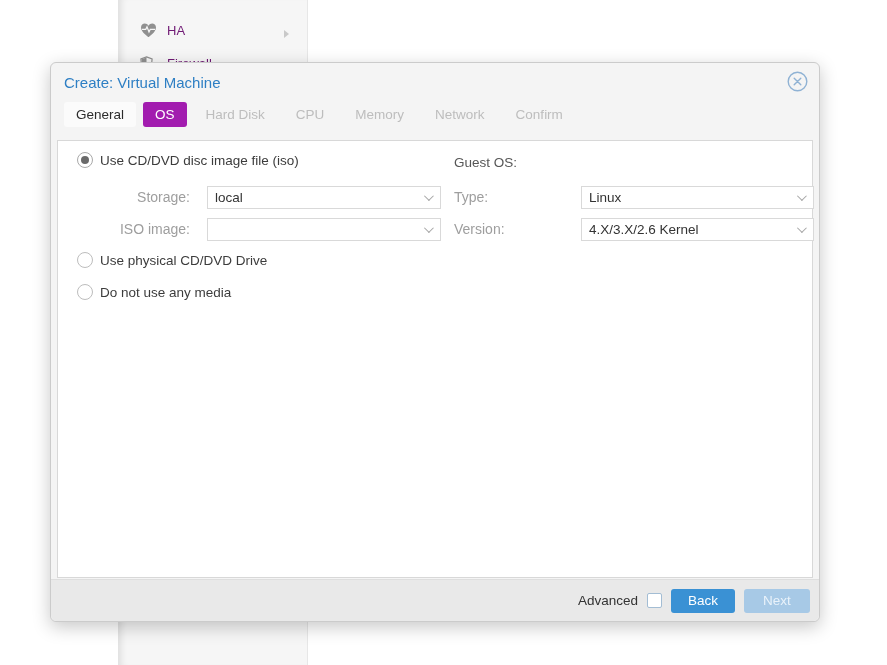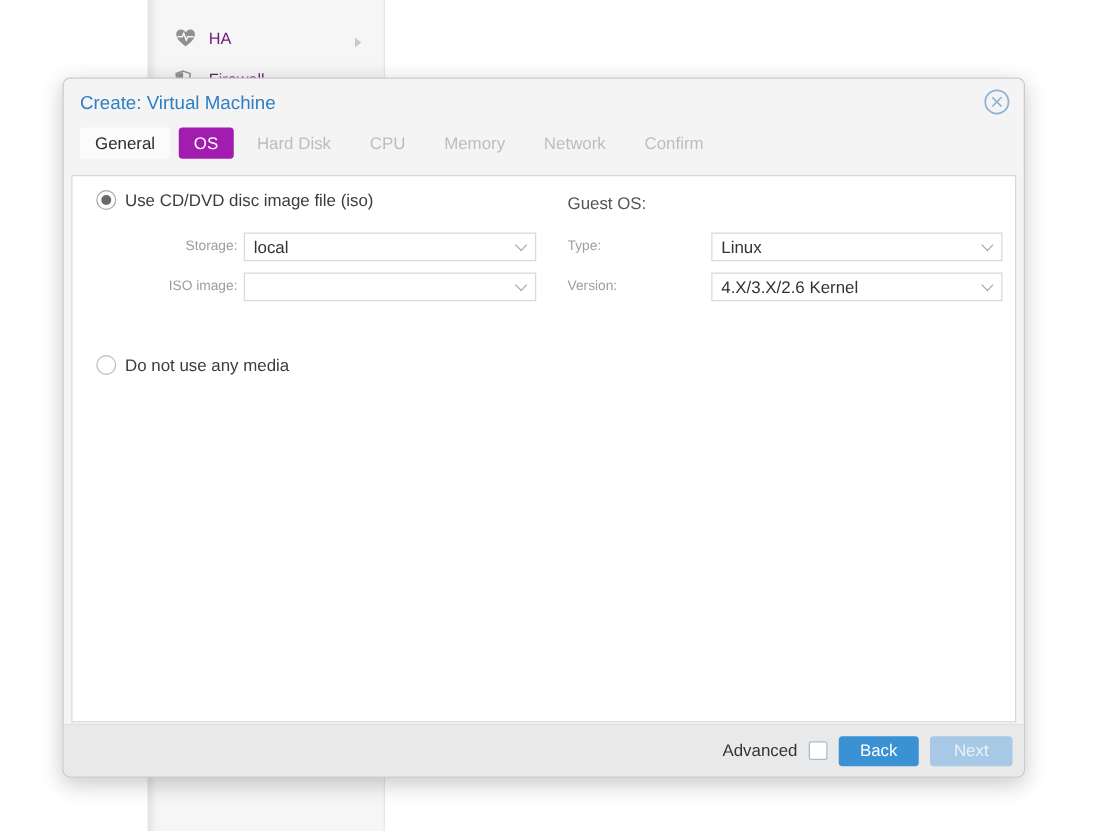--- a/index.html
+++ b/index.html
@@ -79,7 +79,7 @@
   .radio-label { font-size:13.5px; color:#3c3c3c; }
 
   .field-label {
-    position:absolute; font-size:11px; color:#9e9e9e; line-height:22px;
+    position:absolute; font-size:14px; color:#9e9e9e; line-height:22px;
   }
   .field-label.right-align { text-align:right; }
   .heading-label { position:absolute; font-size:13.5px; color:#565656; }

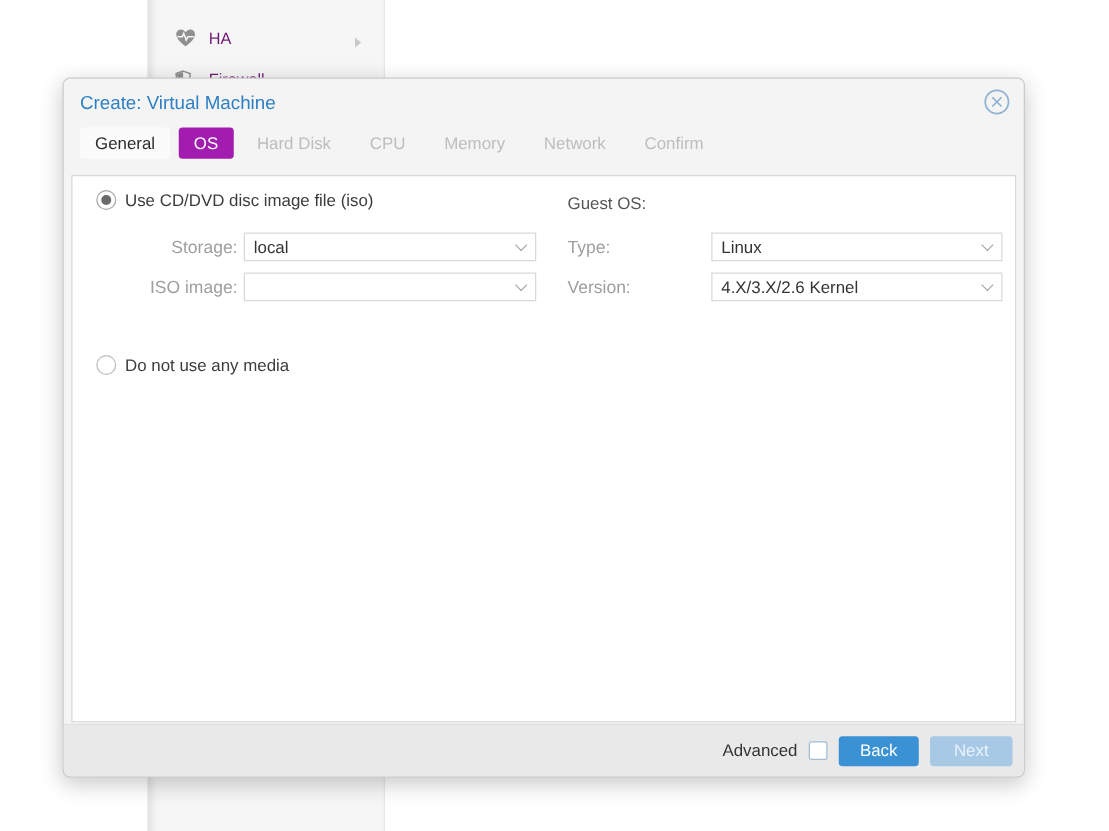--- a/index.html
+++ b/index.html
@@ -87,7 +87,7 @@
   .combo {
     position:absolute; height:23px; background:#fff;
     border:1px solid #d9d9d9; display:flex; align-items:center;
-    font-size:13.5px; color:#333; padding-left:7px; cursor:pointer;
+    font-size:13.5px; color:#333; padding-left:7px; cursor:pointer;margin-left:12px;
   }
   .combo .chev {
     margin-left:auto; margin-right:9px; width:7px; height:7px;

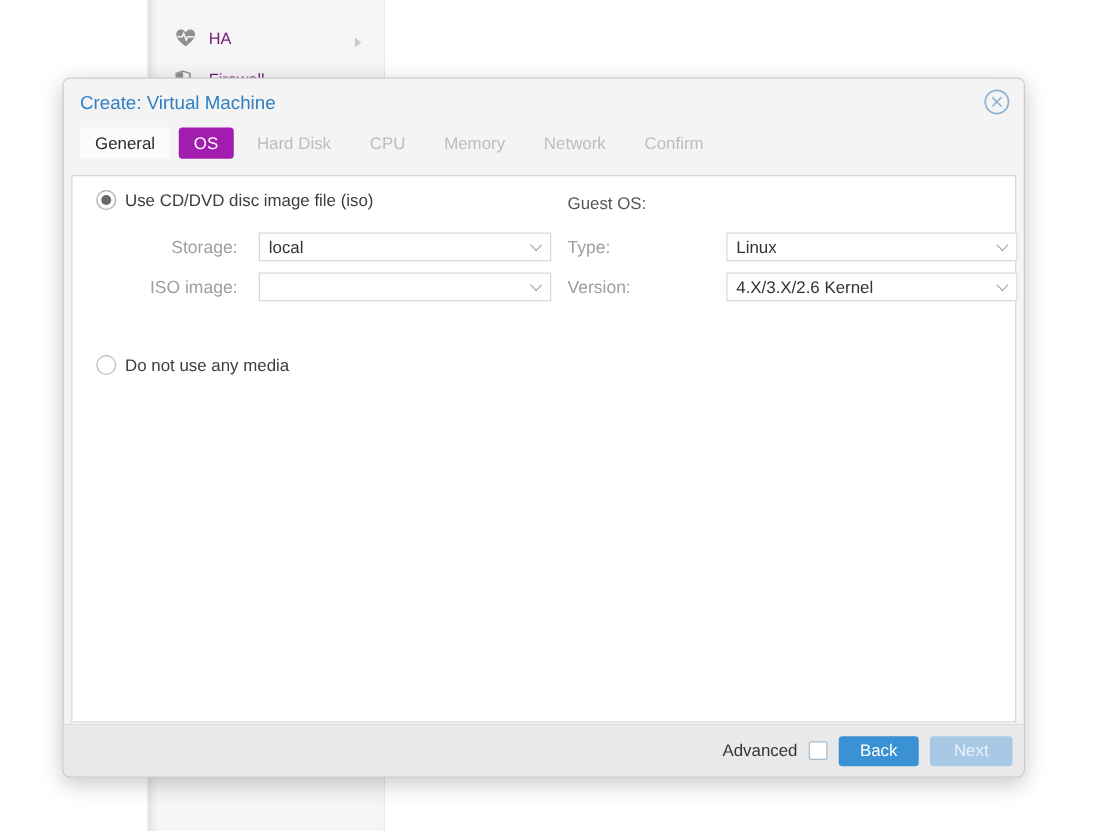--- a/index.html
+++ b/index.html
@@ -184,6 +184,10 @@
       <span class="chev"></span>
     </div>
 
+    <div class="radio-row" style="left:19px; top:111px;">
+      <span class="radio"></span>
+      <span class="radio-label">Use physical CD/DVD Drive</span>
+    </div>
 
     <div class="radio-row" style="left:19px; top:143px;">
       <span class="radio"></span>

